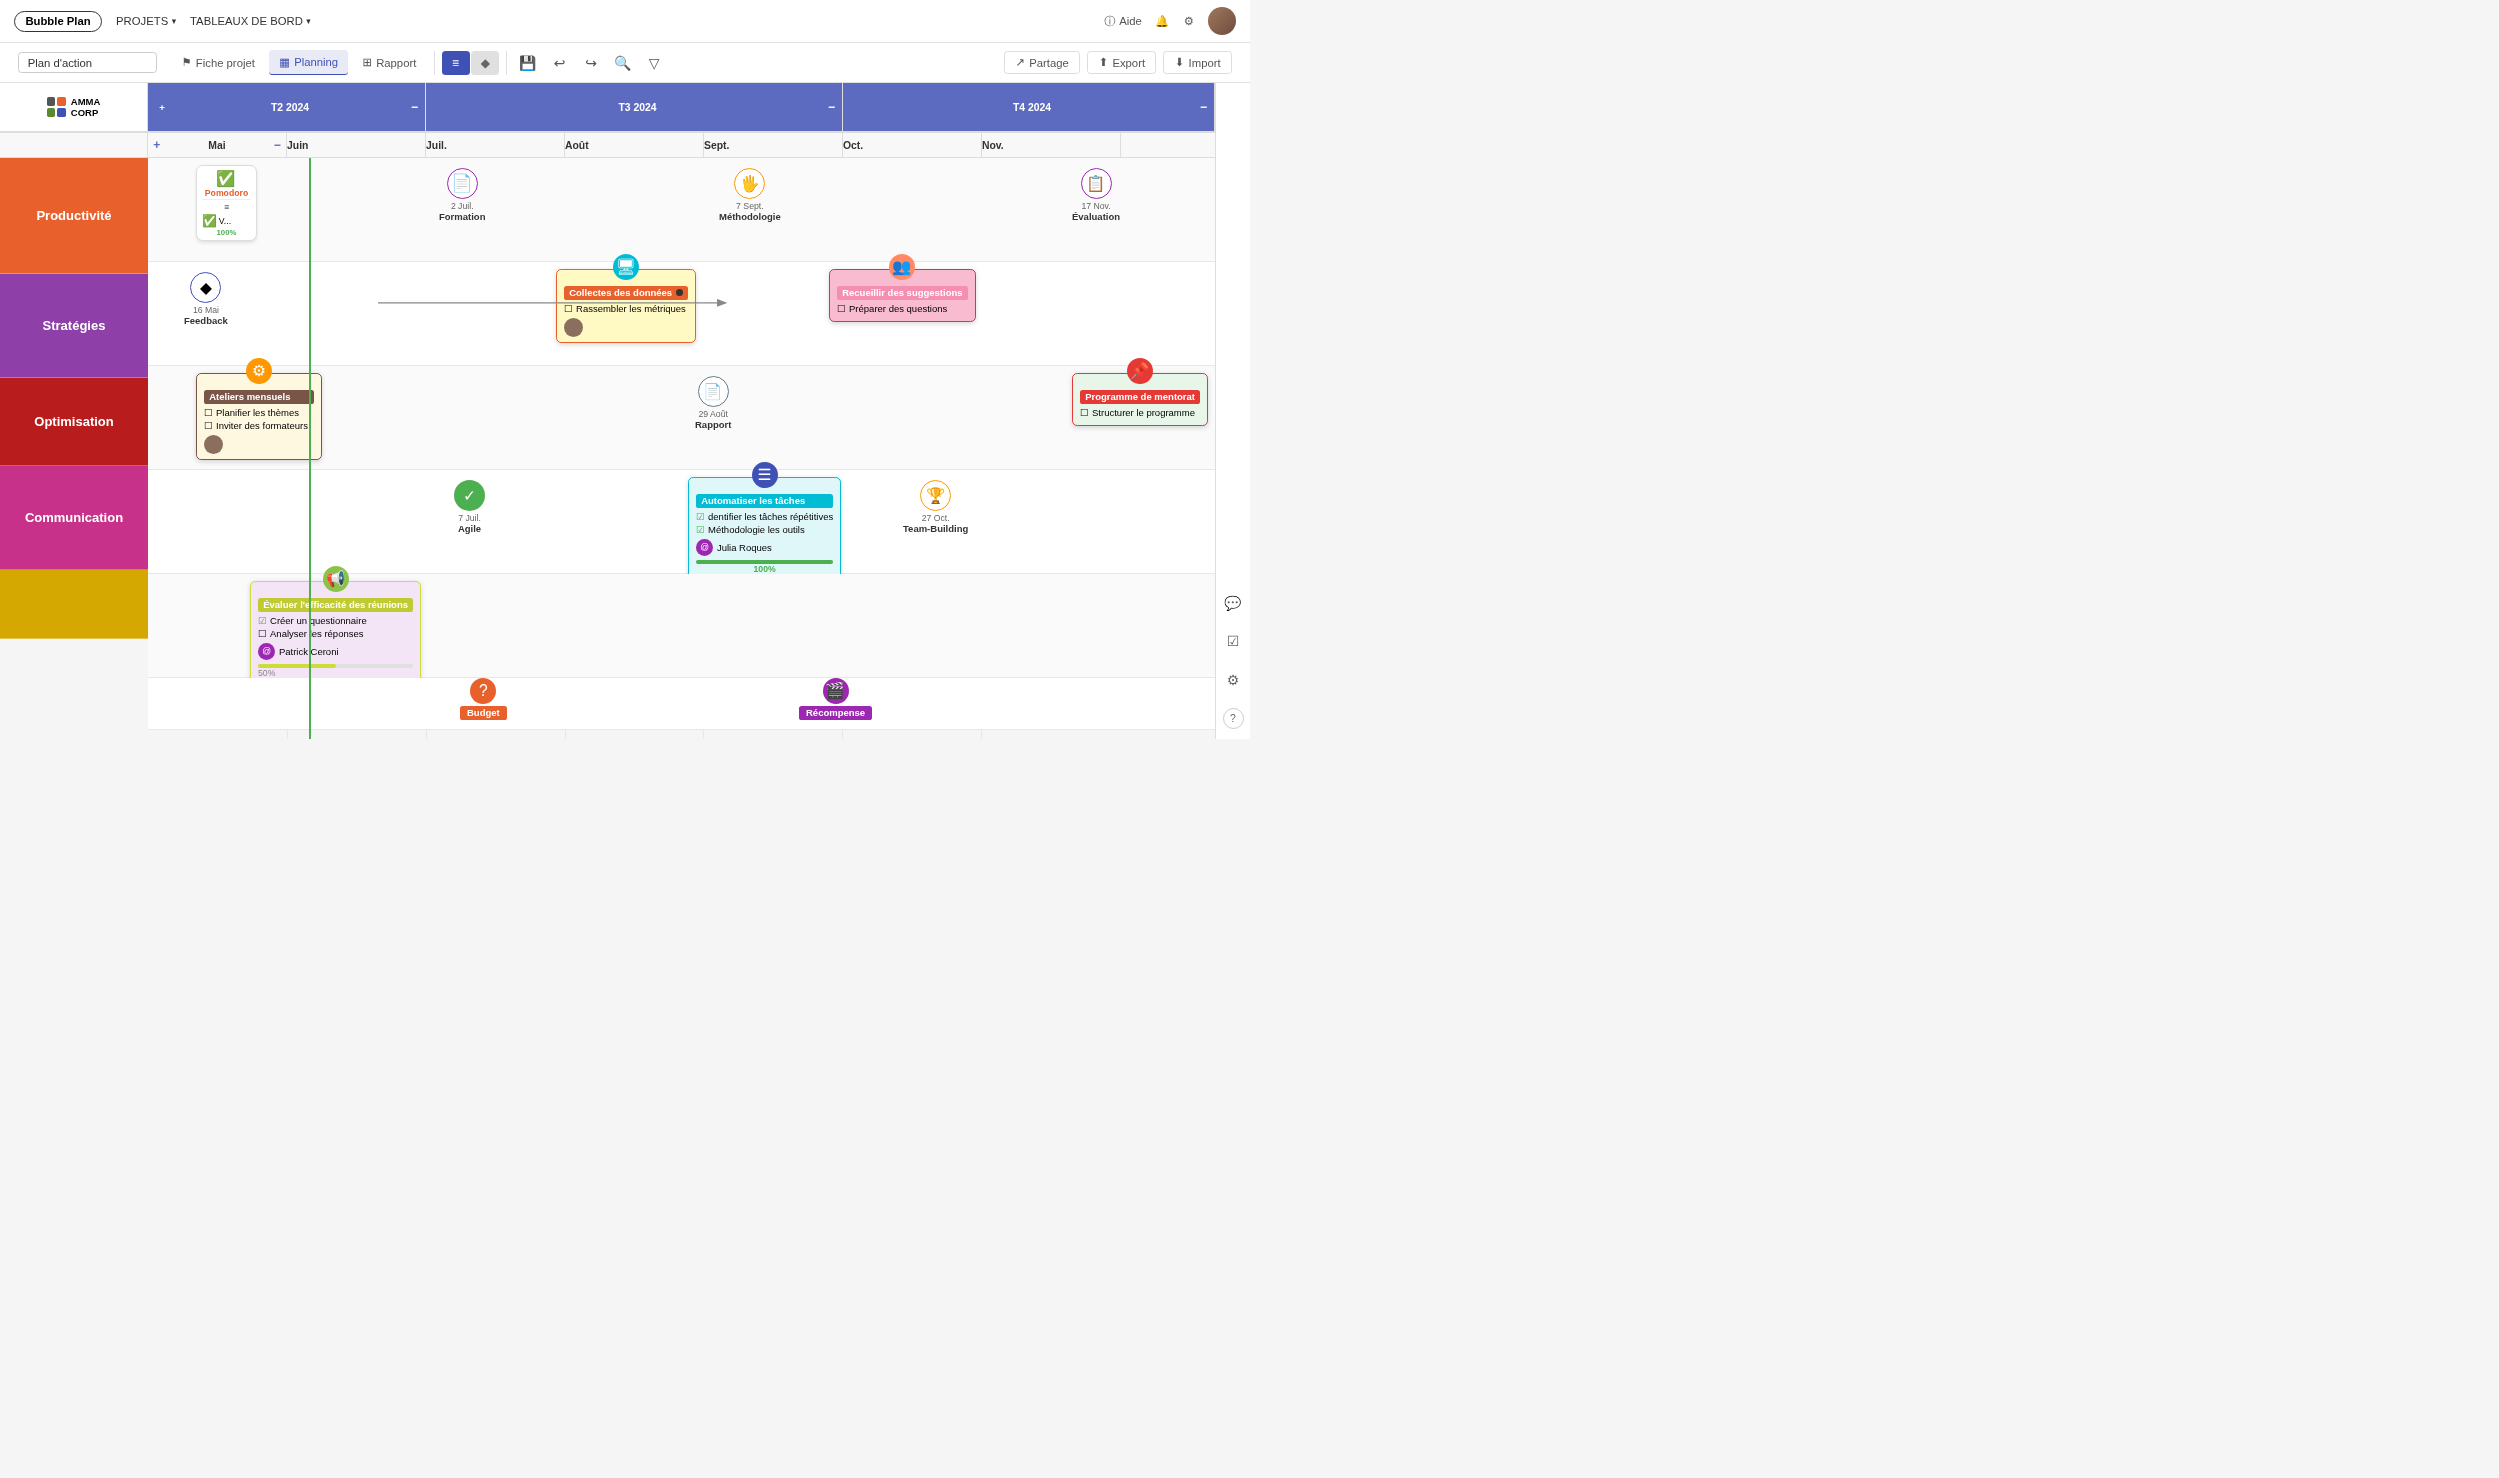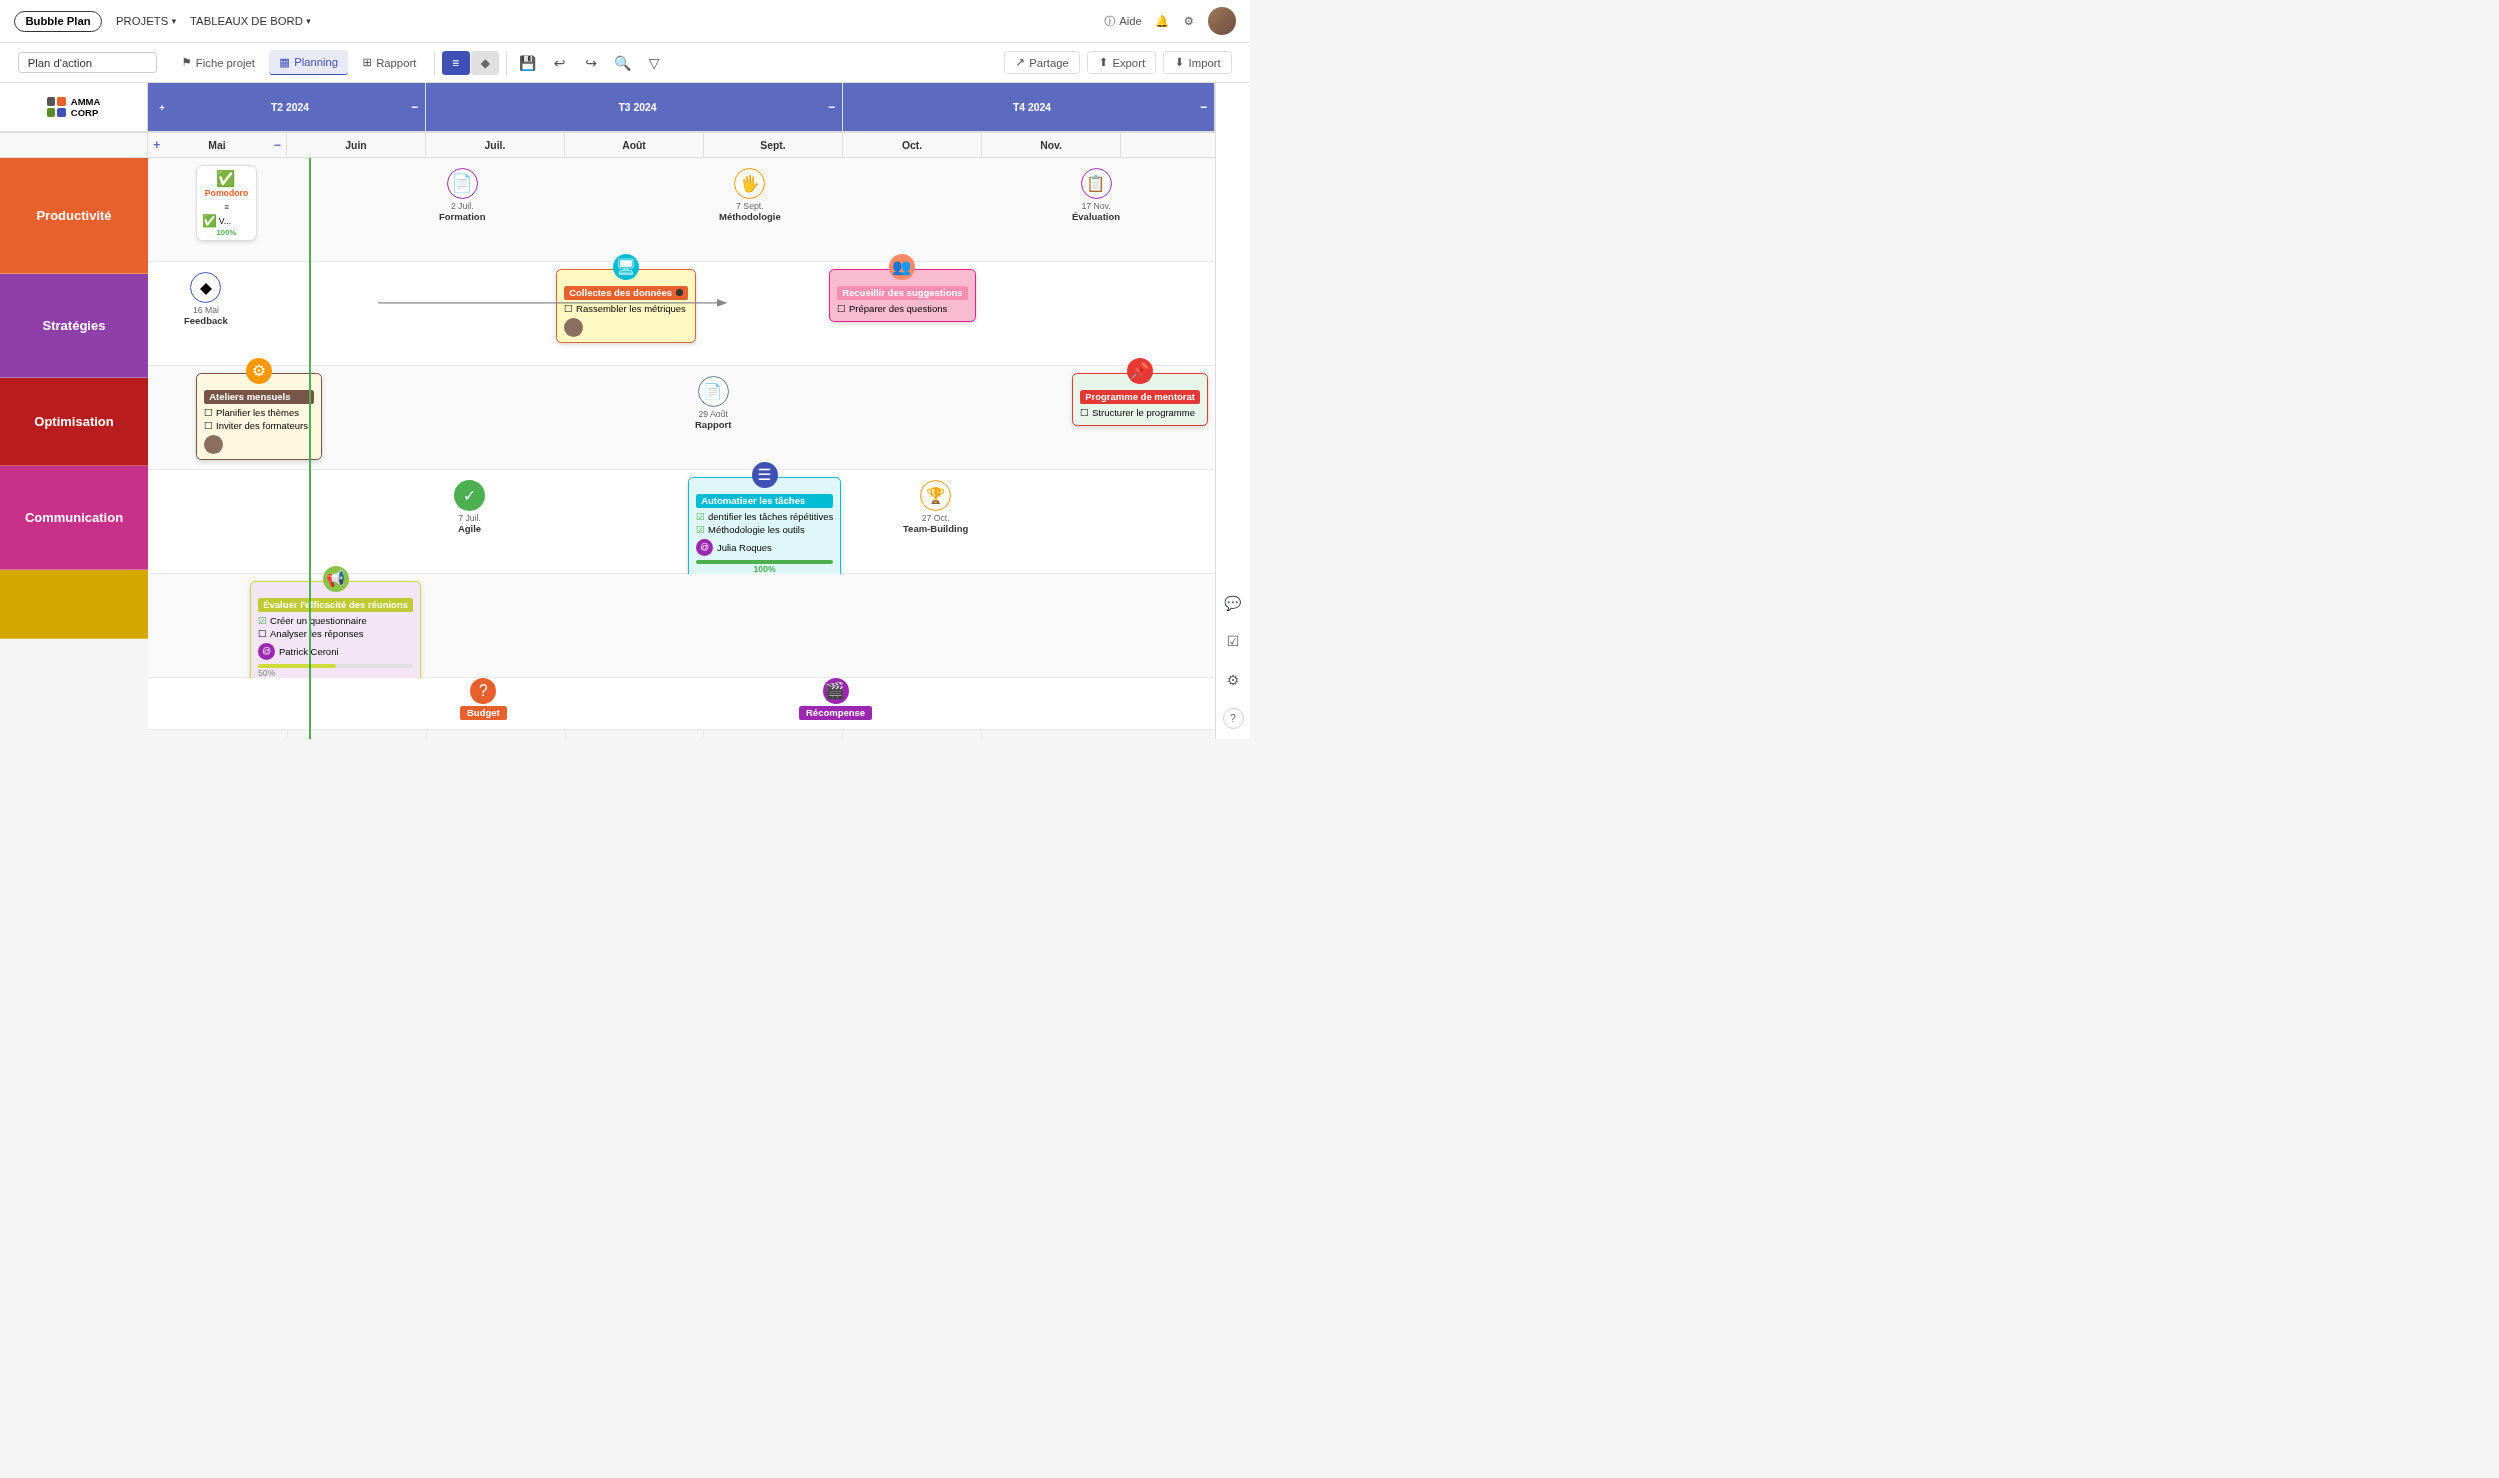--- a/index.html
+++ b/index.html
@@ -79,7 +79,7 @@
     .q3 { background: #5c6bc0; color: white; flex: 0 0 417px; }
     .q4 { background: #5c6bc0; color: white; flex: 1; }
     .month-cell {
-      display: flex; align-items: center; justify-content: center;
+      display: flex; align-items: center; justify-content: flex-start;
       font-size: 10.4px; font-weight: 600; color: #333;
       border-right: 0.9px solid #ddd; background: #f8f8f8;
     }

